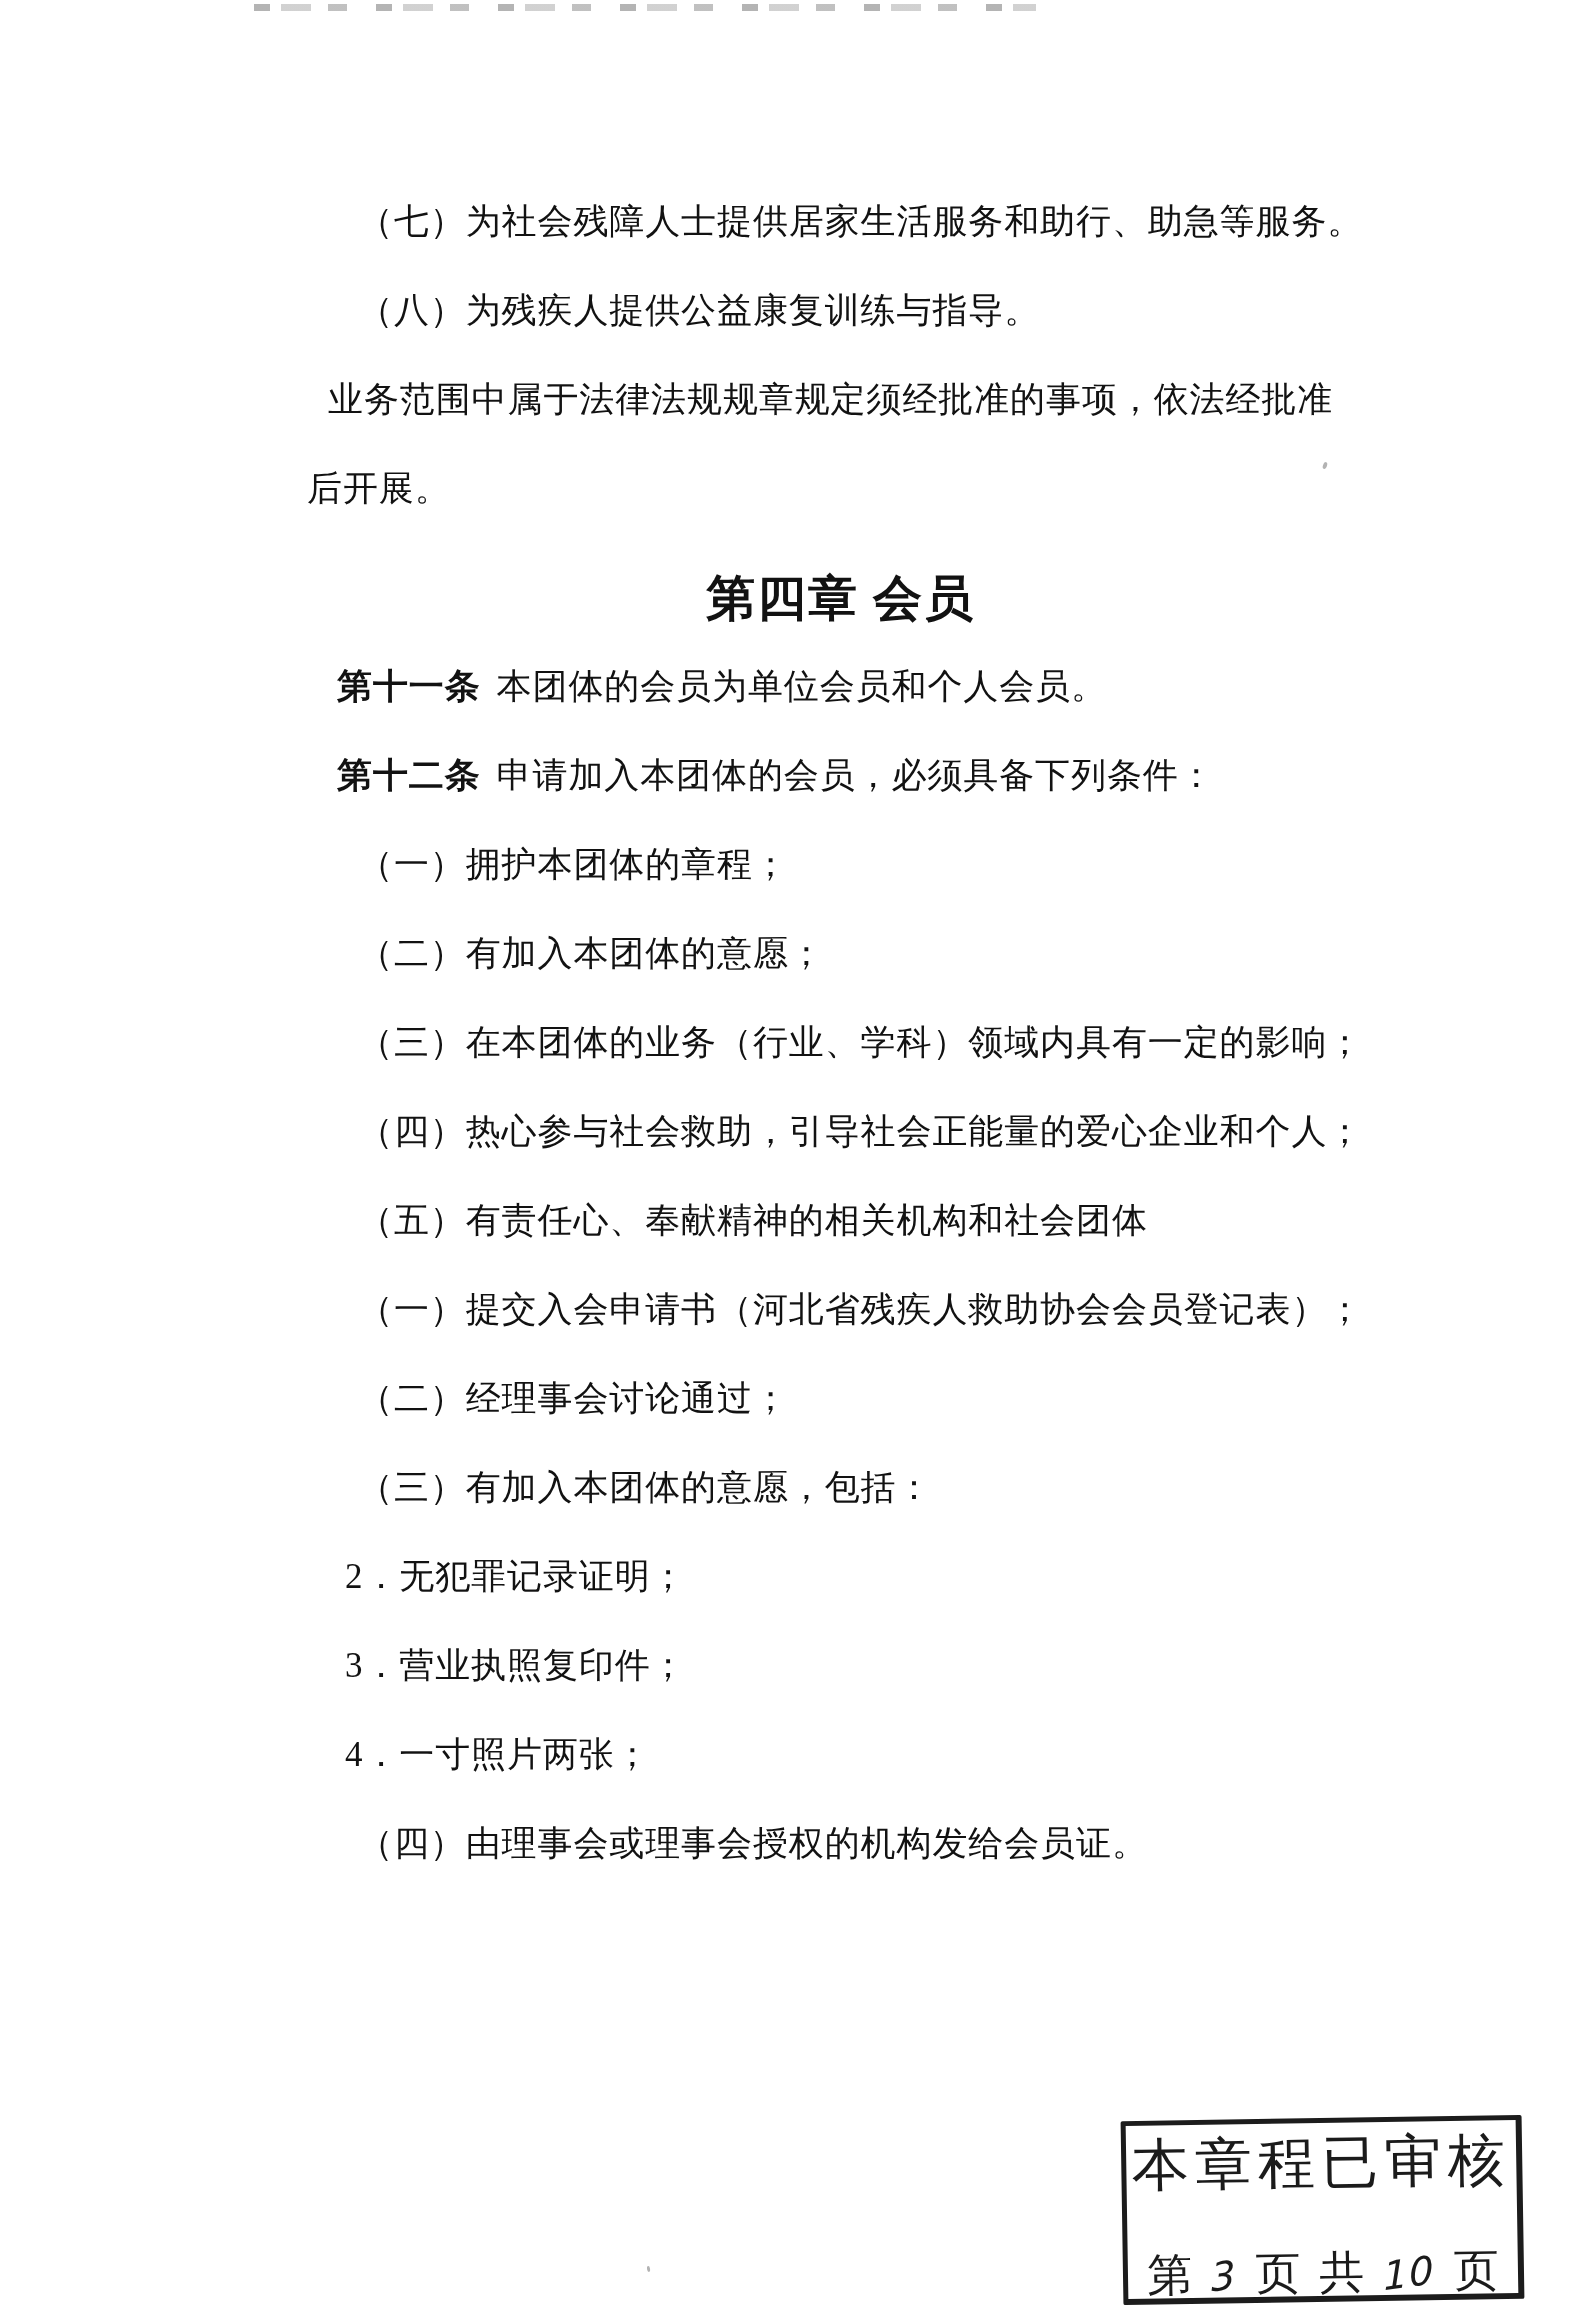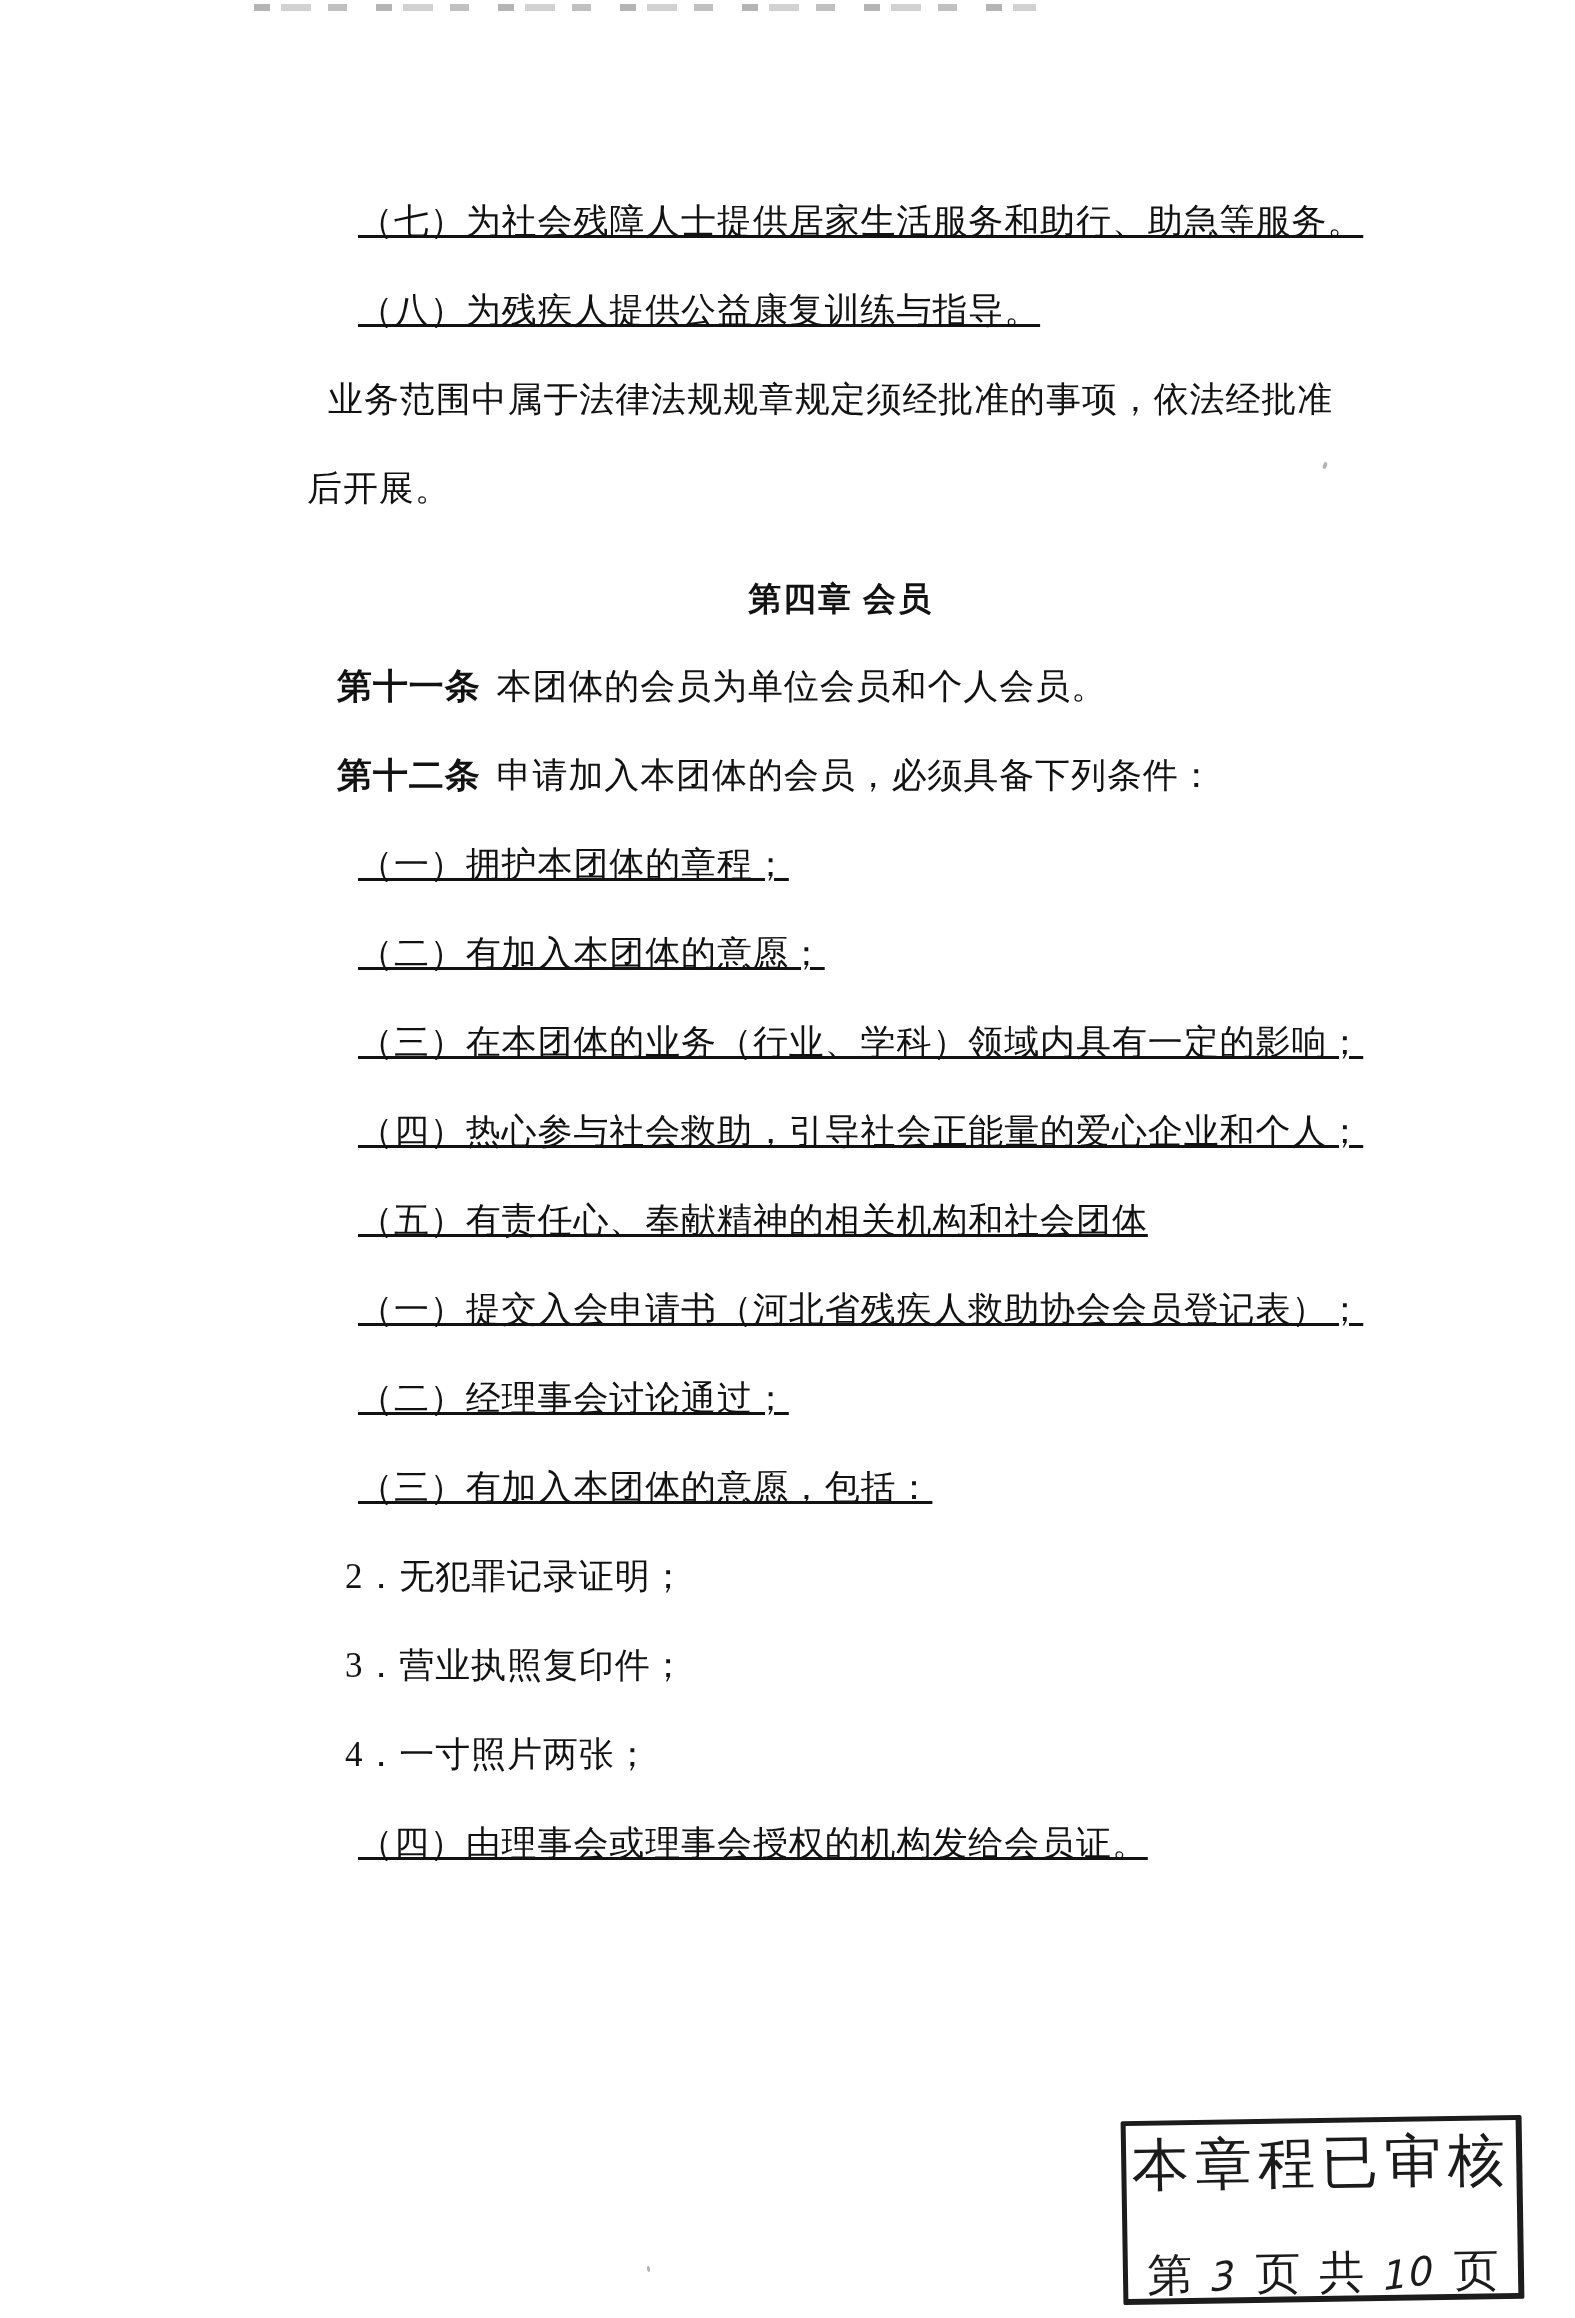--- a/index.html
+++ b/index.html
@@ -51,7 +51,7 @@
     letter-spacing: 0.9px;
     white-space: nowrap;
   }
-  .indent-item    { padding-left: 97px; text-decoration: underline; }
+  .indent-item    { padding-left: 97px; }
   .indent-article { padding-left: 76px; }
   .indent-num     { padding-left: 84px; }
   .indent-para    { padding-left: 67px; }

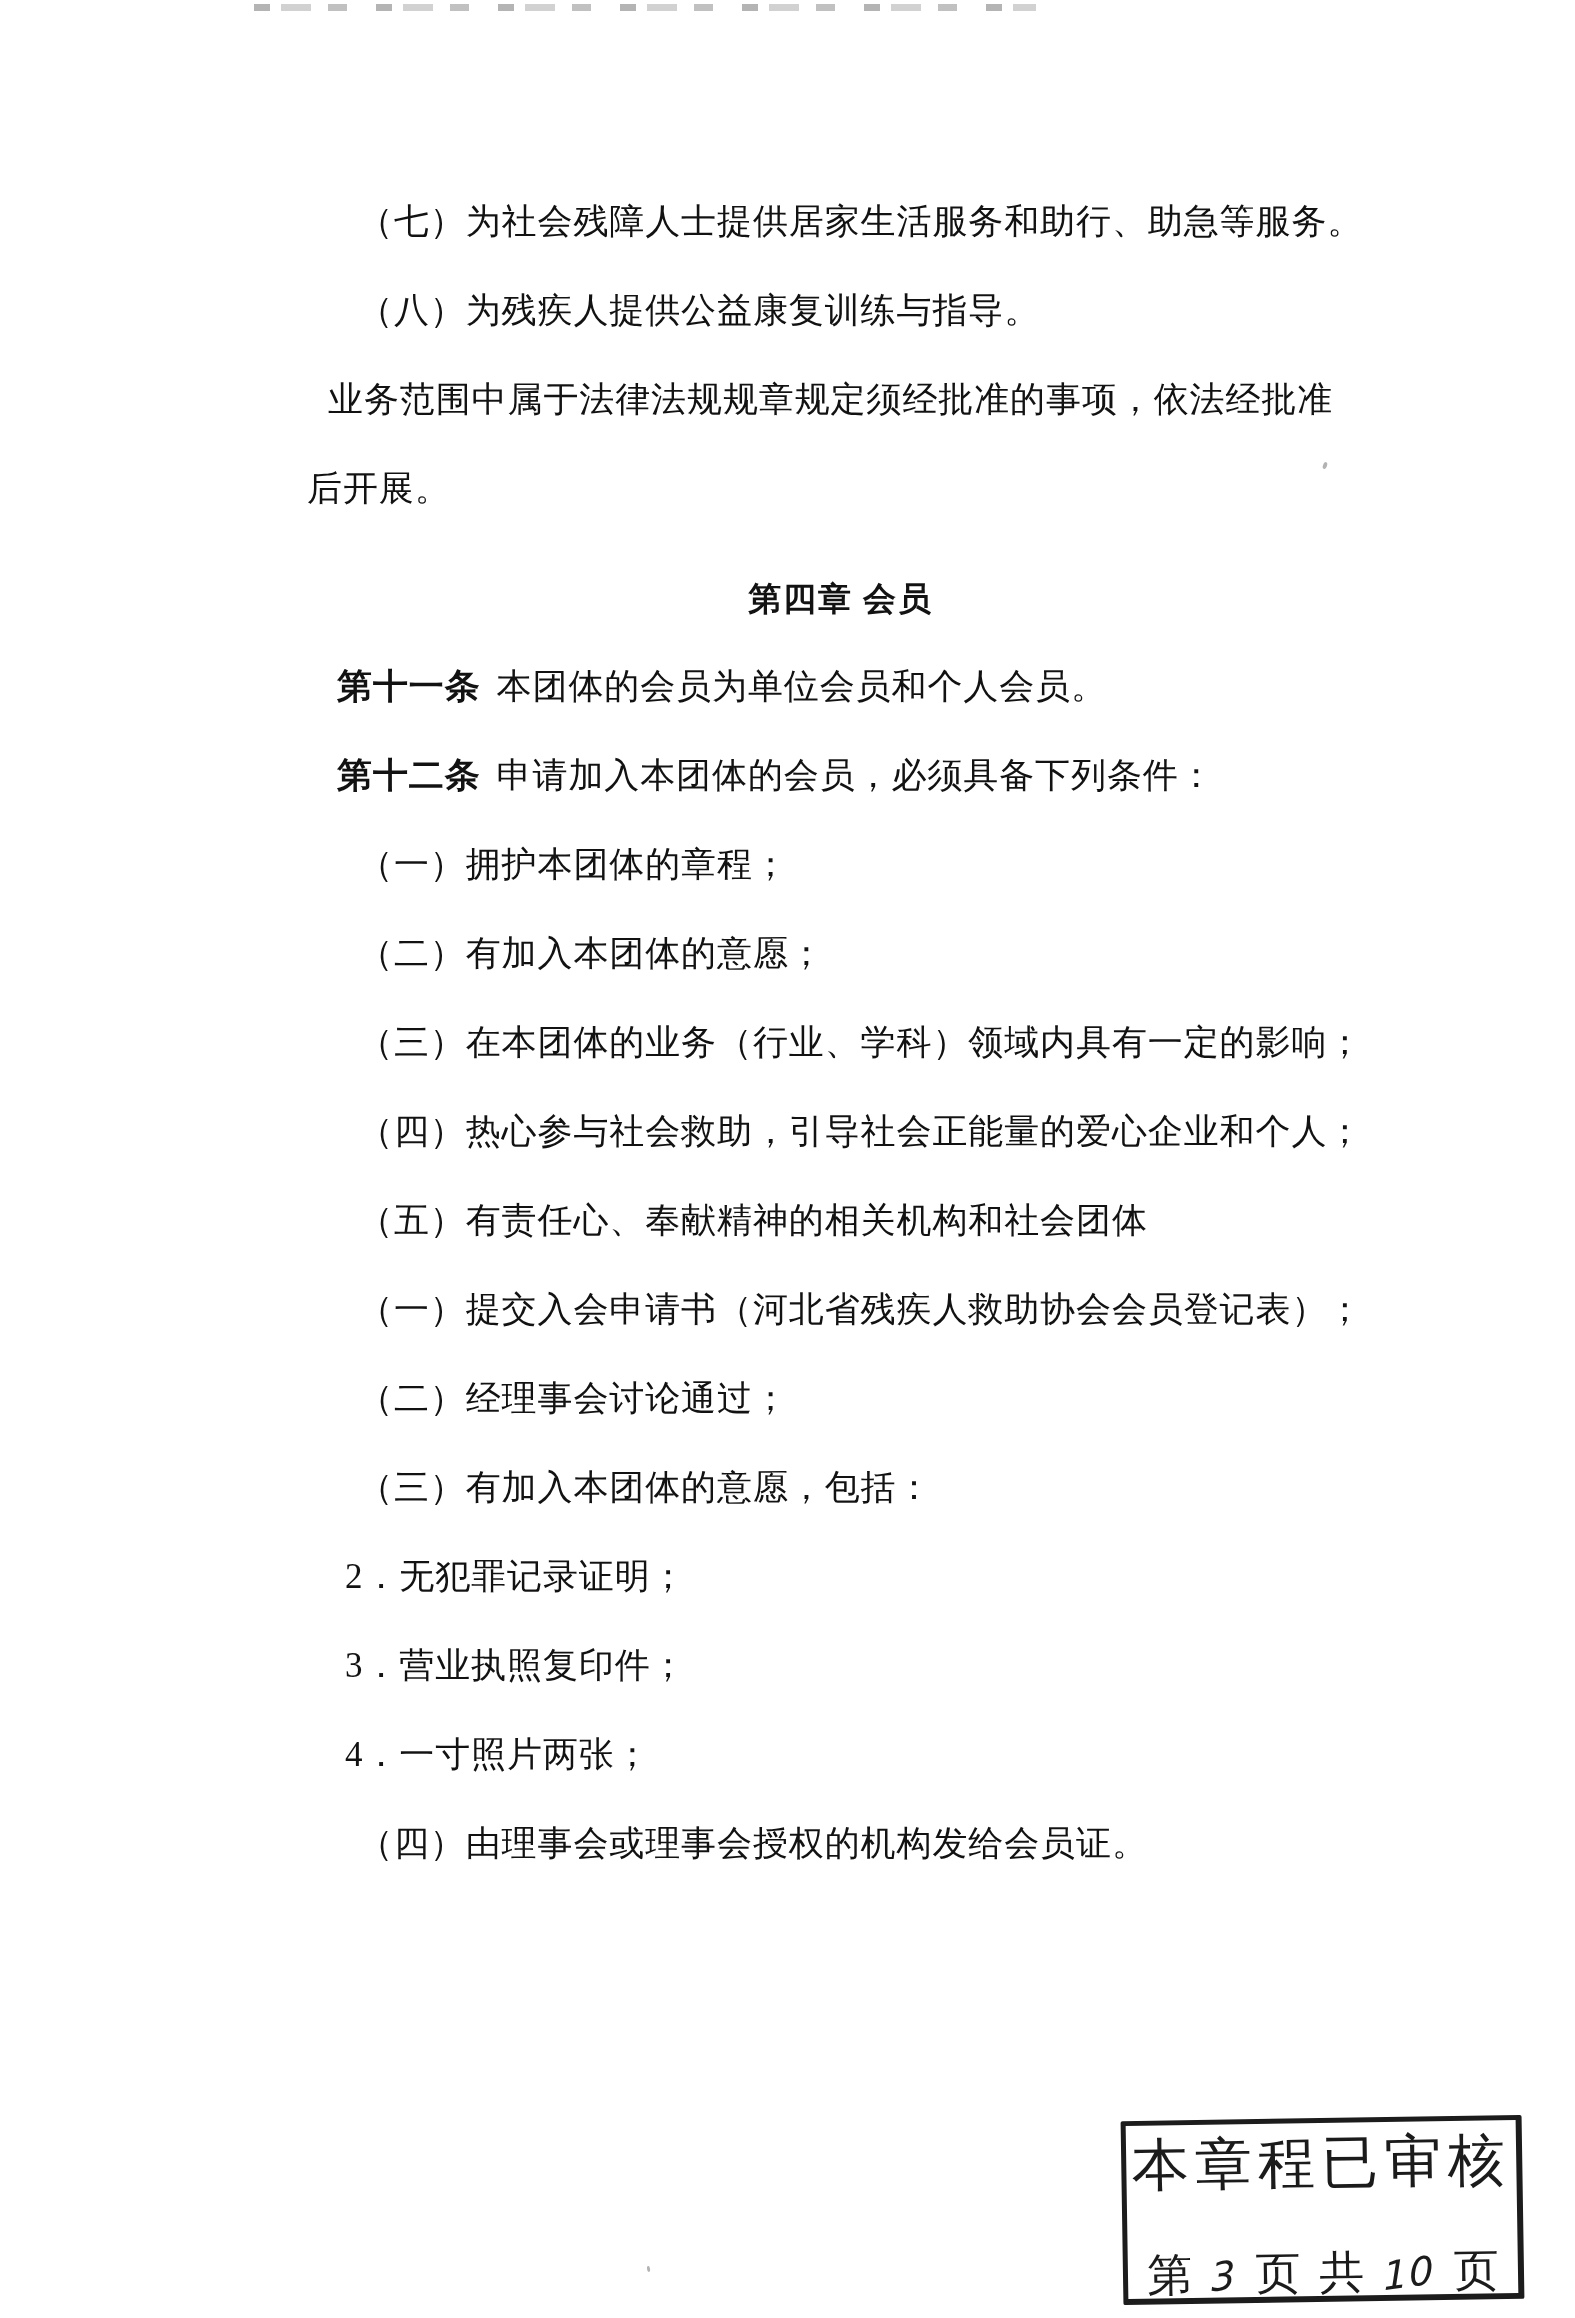--- a/index.html
+++ b/index.html
@@ -63,7 +63,7 @@
   }
   .chapter-heading {
     font-weight: bold;
-    font-size: 33px;
+    font-size: 49px;
     line-height: 44px;
     letter-spacing: 1.9px;
     text-align: center;

